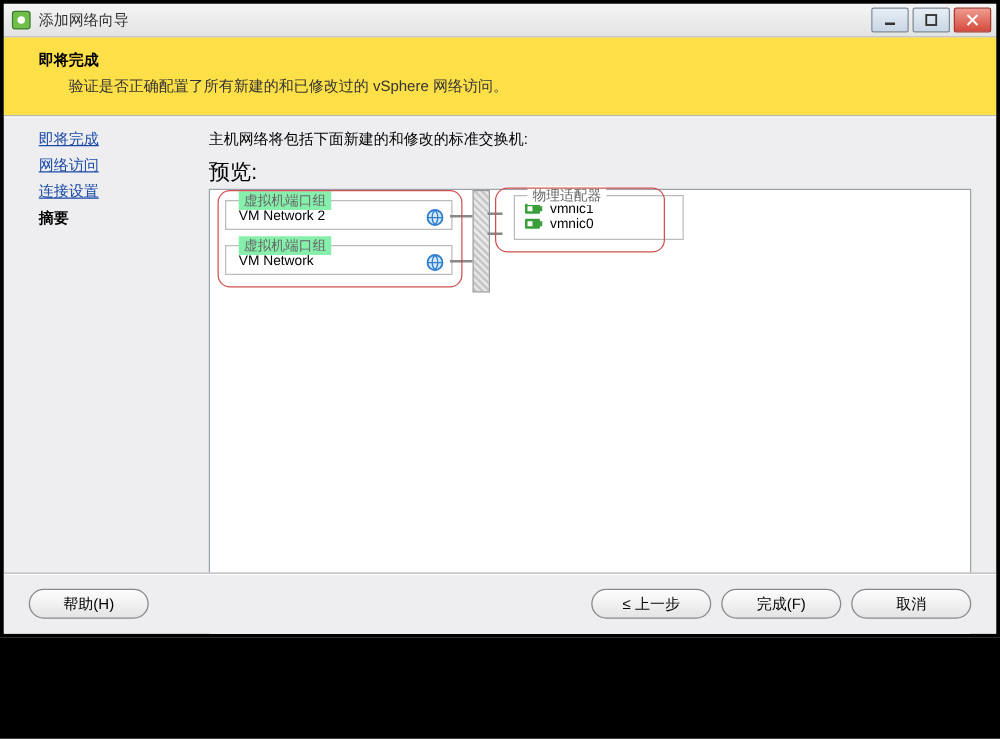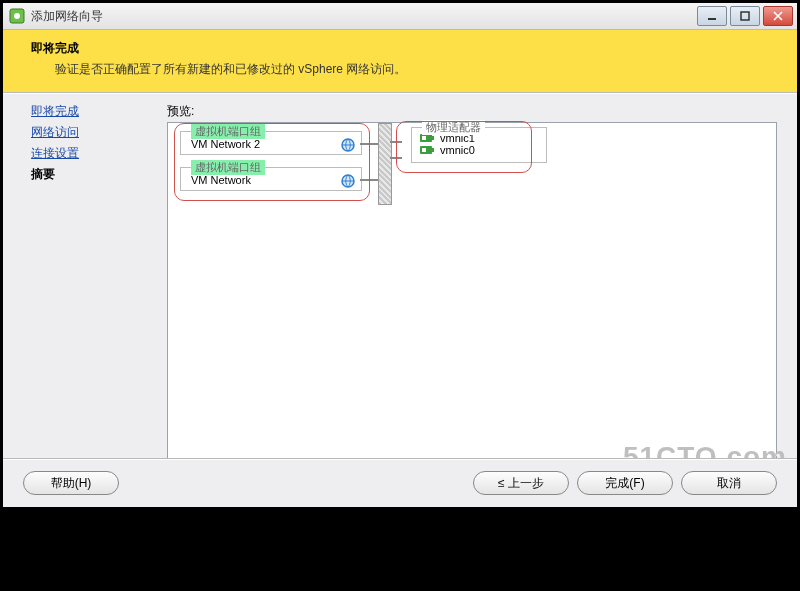--- a/index.html
+++ b/index.html
@@ -86,6 +86,7 @@
     </div>
 
     <div class="main">
+      <div class="desc">主机网络将包括下面新建的和修改的标准交换机:</div>
       <div class="lbl">预览:</div>
       <div class="preview">
 

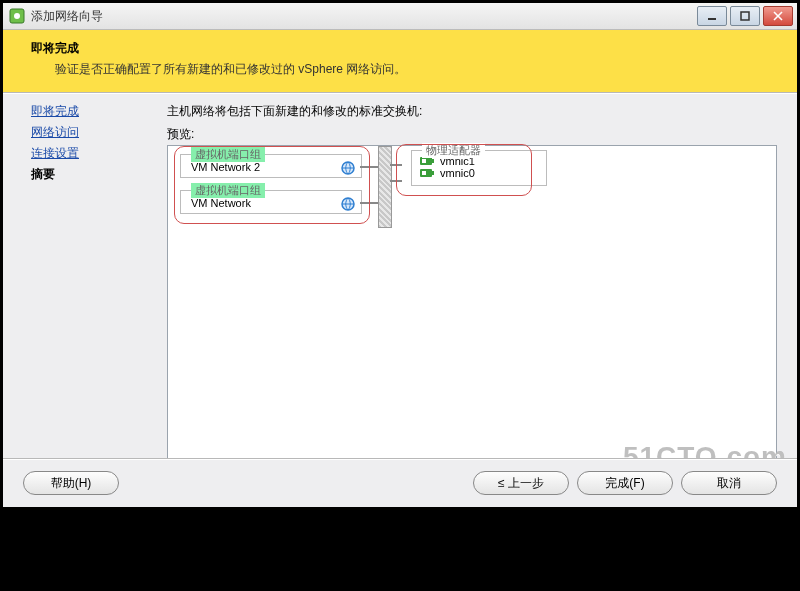--- a/index.html
+++ b/index.html
@@ -20,7 +20,7 @@
 .sidebar .current{color:#000;font-weight:bold;text-decoration:none}
 .main{flex:1;padding:10px 20px 10px 4px}
 .main .desc{font-size:12px;margin-bottom:6px}
-.main .lbl{font-size:12px;margin-bottom:2px}
+.main .lbl{font-size:17px;margin-bottom:2px}
 .preview{background:#fff;border:1px solid #9aa3ad;height:388px;position:relative}
 .switch{position:absolute;left:210px;top:0;width:12px;height:80px;background:repeating-linear-gradient(45deg,#c8c8c8,#c8c8c8 2px,#e8e8e8 2px,#e8e8e8 4px);border:1px solid #999}
 .pgroup{position:absolute;border:1px solid #bcbcbc;background:#fff;font-size:11px;width:180px}

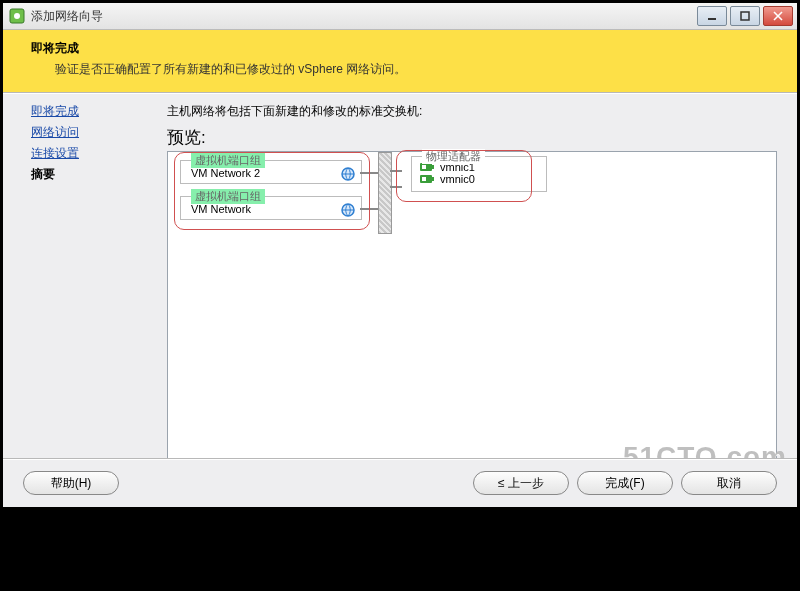--- a/index.html
+++ b/index.html
@@ -149,7 +149,6 @@
     </div>
   </div>
 
-  <div class="watermark">51CTO.com</div>
   <div class="watermark2">技术博客Blog</div>
 
   <div class="footer">

